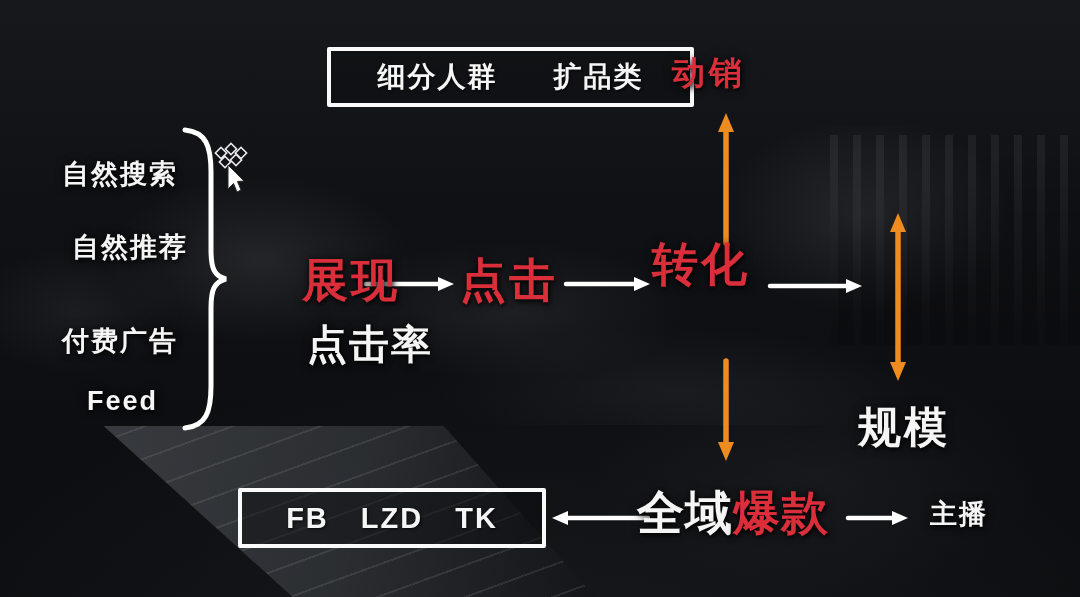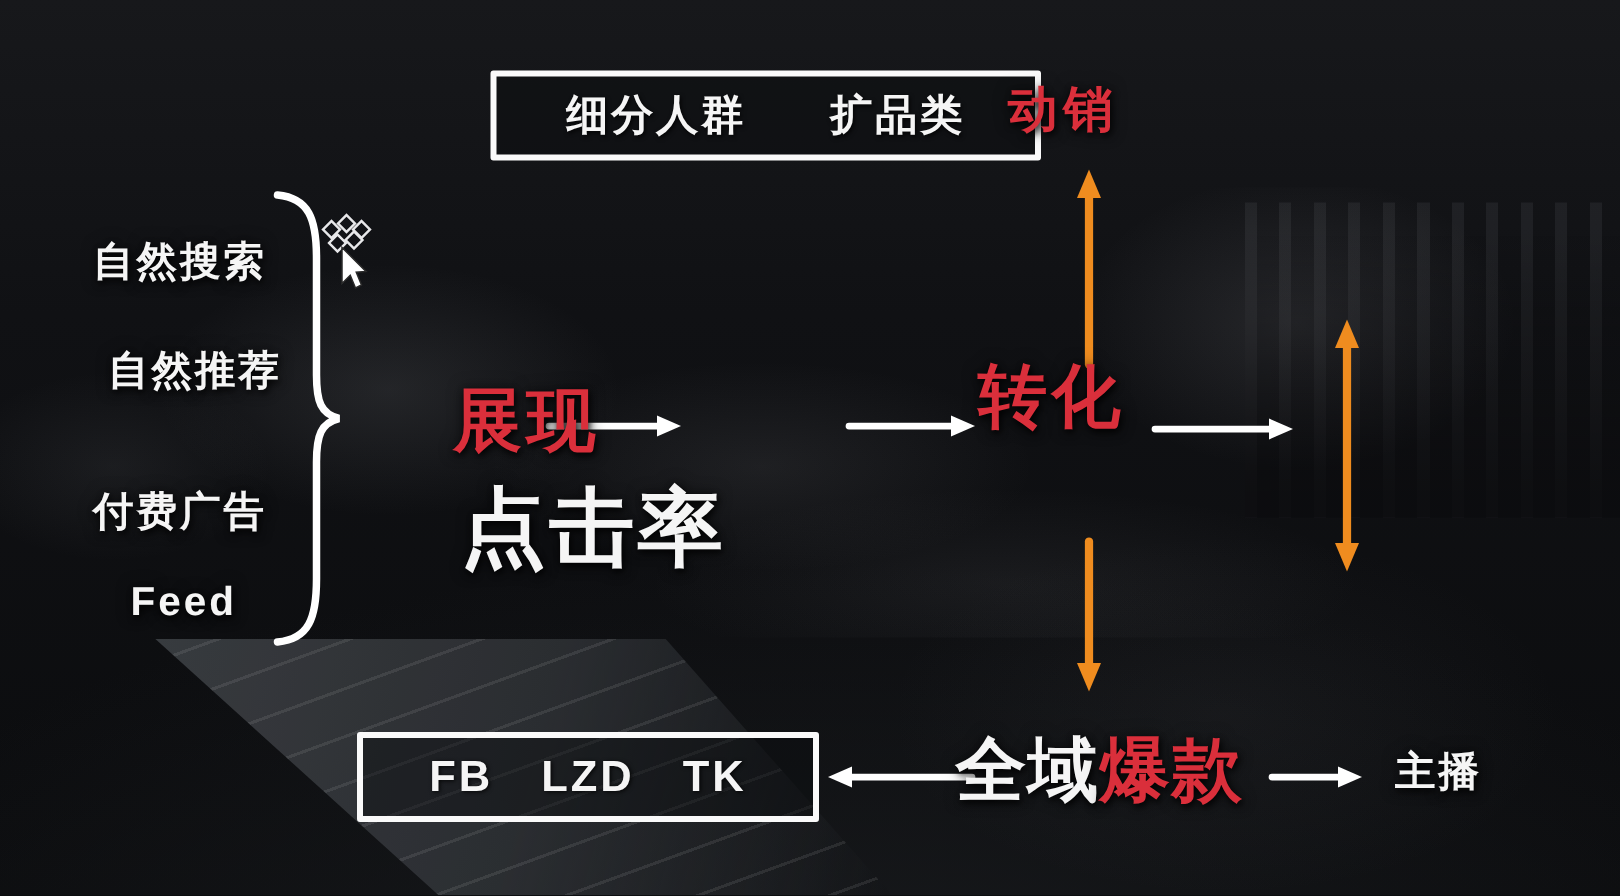--- a/index.html
+++ b/index.html
@@ -155,6 +155,7 @@
   <div class="t src" style="left:87px;top:388px;">Feed</div>
 
   <div class="t stage-word red" style="left:255px;top:257px;margin-left:47px;">展现</div>
+  <div class="t stage-word red" style="left:460px;top:257px;">点击</div>
   <div class="t stage-word red" style="left:652px;top:241px;">转化</div>
 
   <div class="t rate-word" style="left:307px;top:324px;">点击率</div>

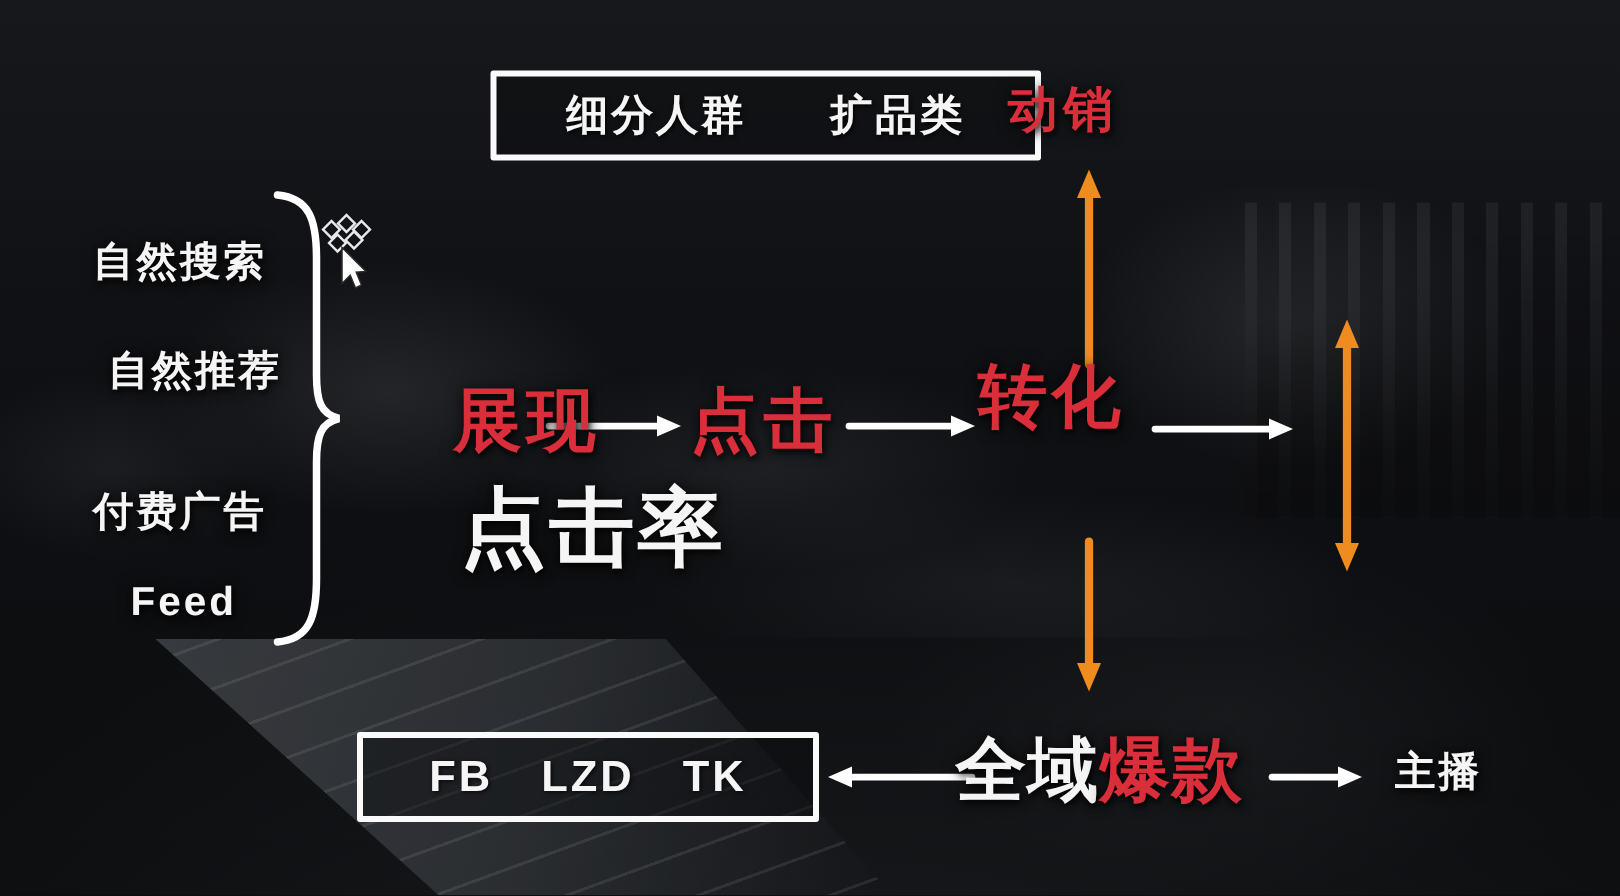--- a/index.html
+++ b/index.html
@@ -47,7 +47,7 @@
   .red{color:var(--red);}
   .src{font-size:27px;letter-spacing:2px;}
   .stage-word{font-size:46px;letter-spacing:3px;}
-  .rate-word{font-size:57px;letter-spacing:2px;}
+  .rate-word{font-size:40px;letter-spacing:2px;}
   .big-side{font-size:43px;letter-spacing:3px;}
 
   

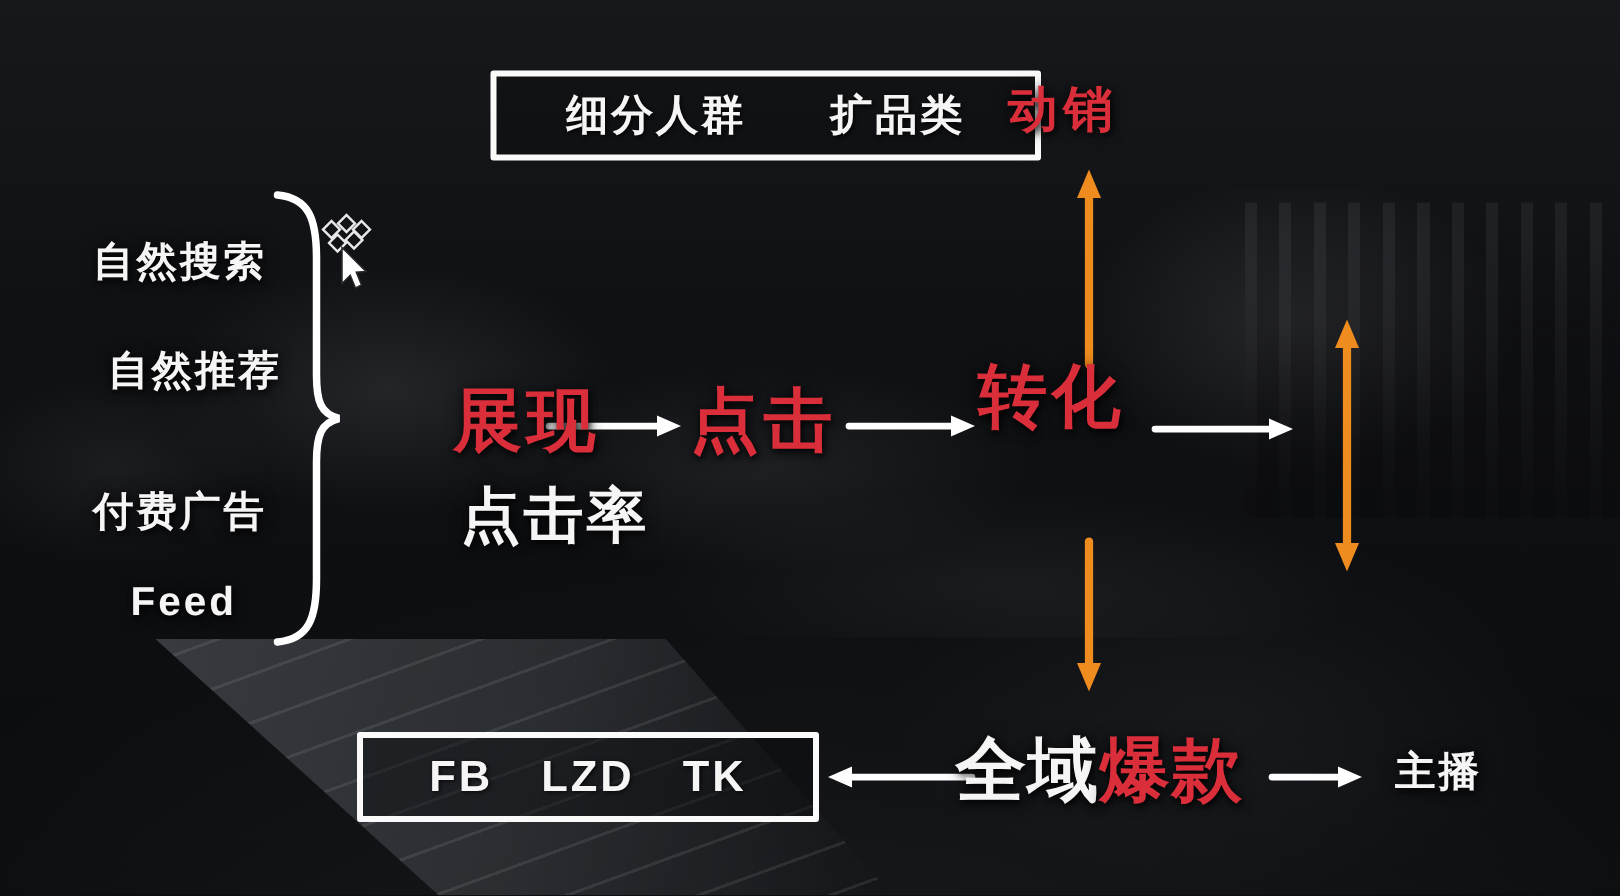--- a/index.html
+++ b/index.html
@@ -160,6 +160,7 @@
 
   <div class="t rate-word" style="left:307px;top:324px;">点击率</div>
 
+  <div class="t big-side" style="left:858px;top:406px;">规模</div>
 
   <div class="outline-box" id="channels-box">
     <span class="bx-label">FB</span>

